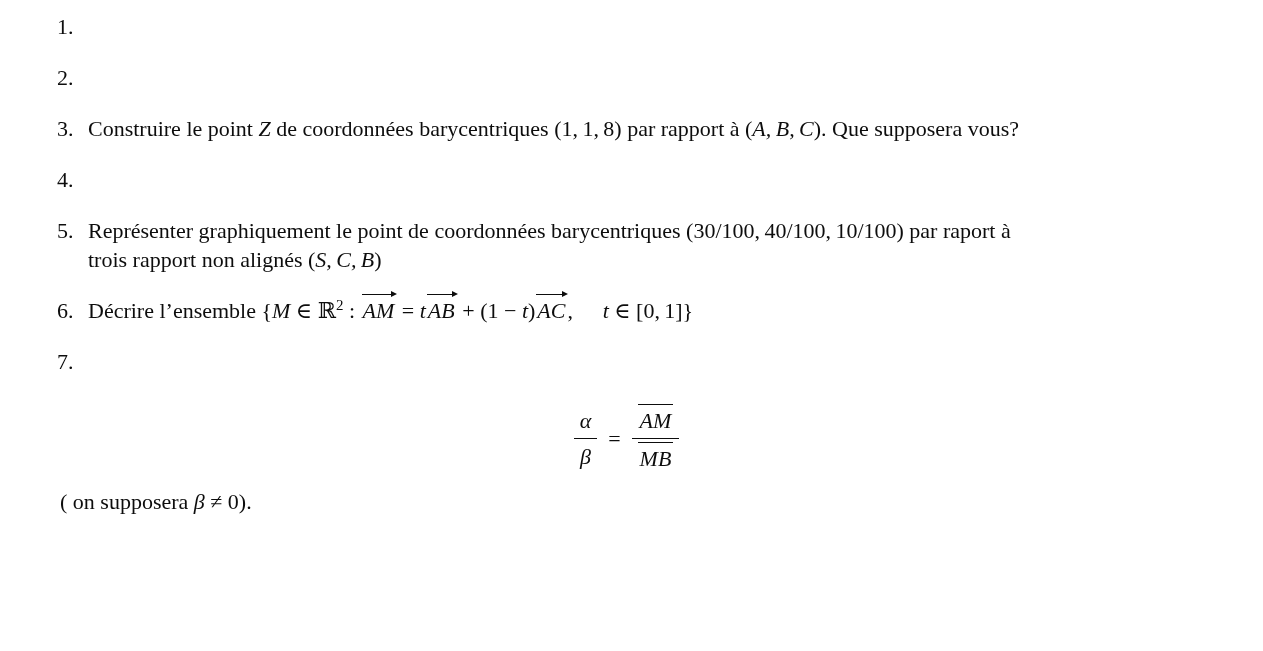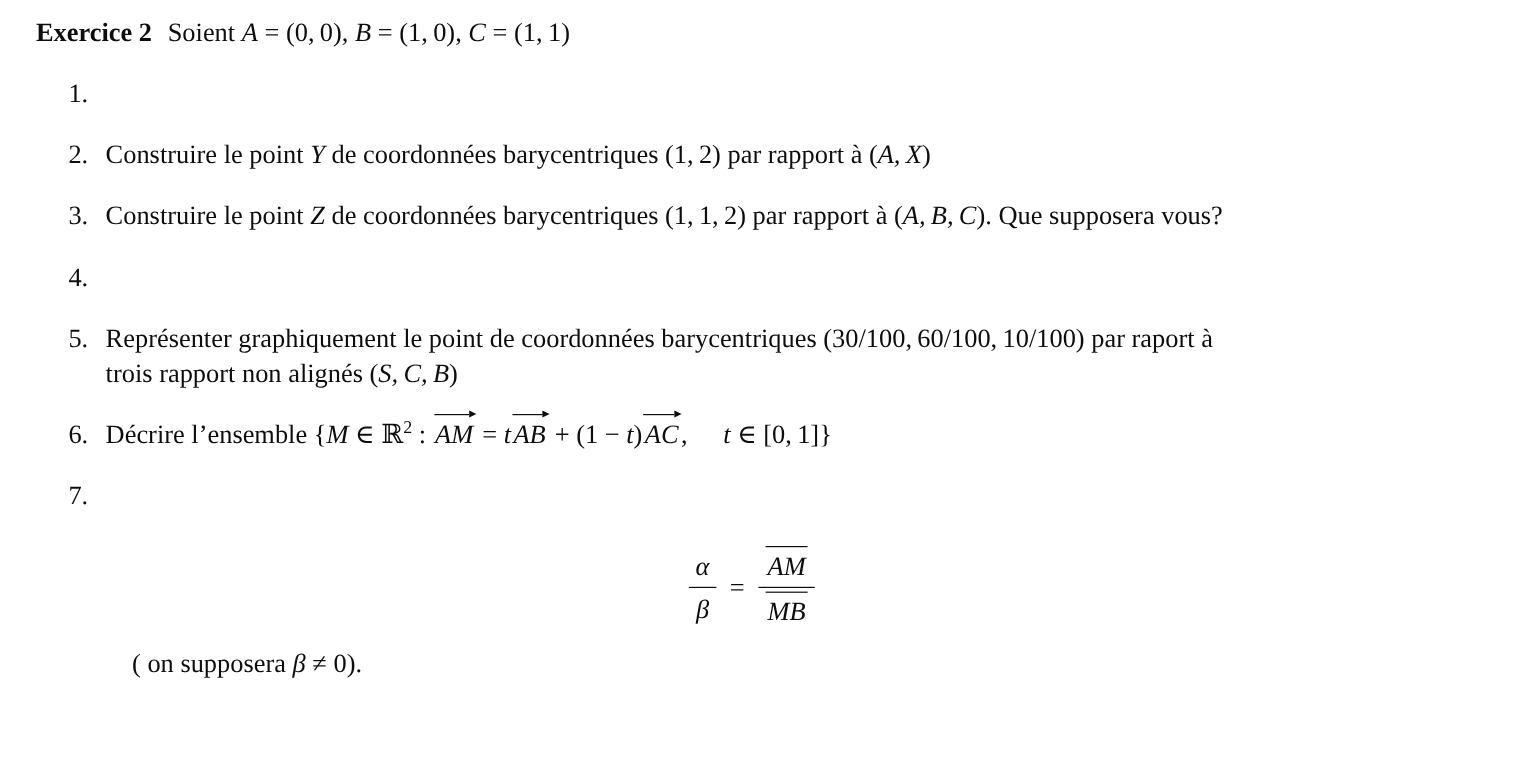--- a/index.html
+++ b/index.html
@@ -78,9 +78,6 @@
 
 <div class="doc">
 
-  <div class="title">
-    <span class="bold">Exercice 2</span><span><span class="seg">Soient </span><span class="mi">A</span><span class="seg"> = (0, 0), </span><span class="mi">B</span><span class="seg"> = (1, 0), </span><span class="mi">C</span><span class="seg"> = (1, 1)</span></span>
-  </div>
 
   <div>
     <div class="item">

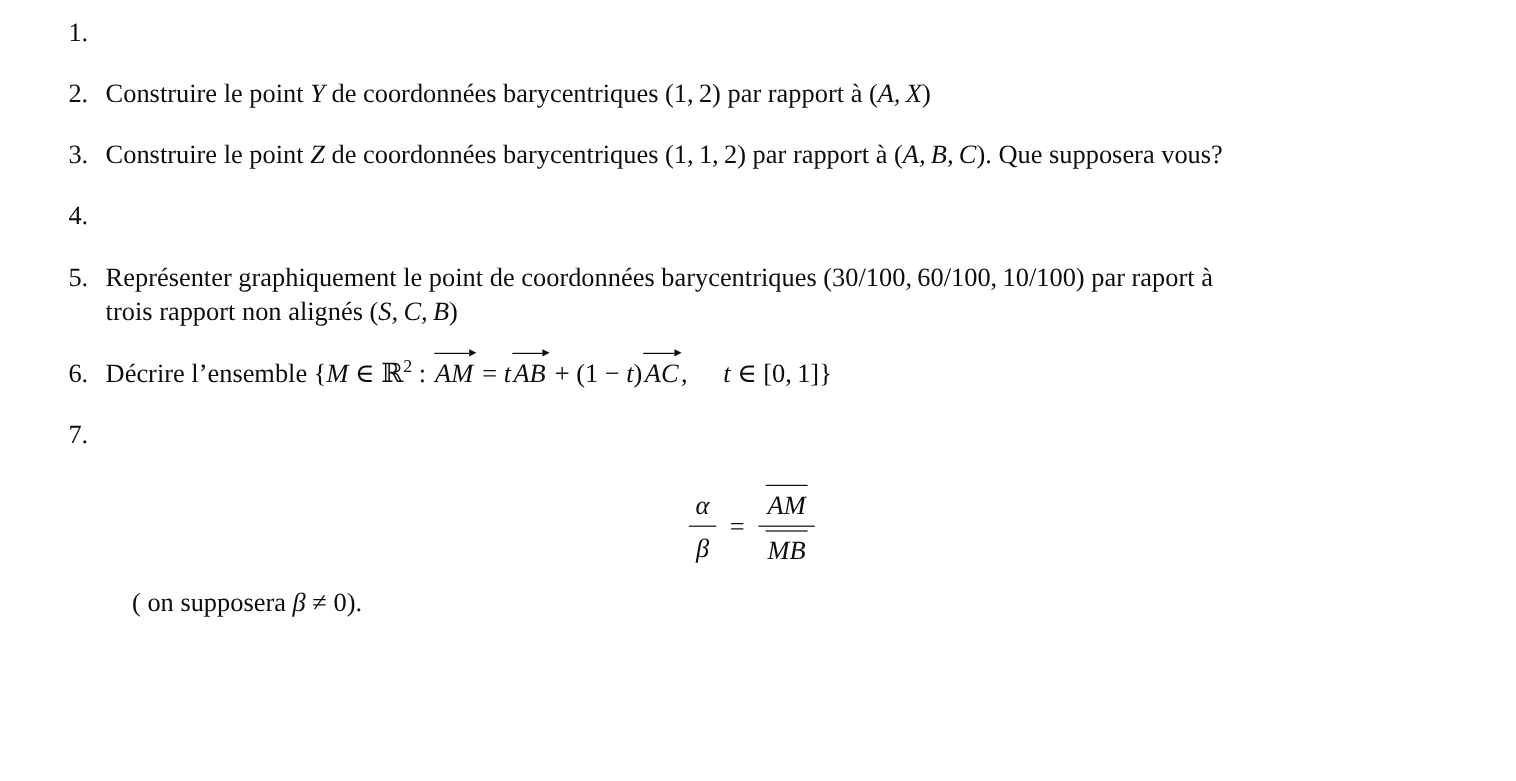--- a/index.html
+++ b/index.html
@@ -85,7 +85,6 @@
     </div>
     <div class="item">
       <span class="inum">2.</span>
-      <div class="itext"><span class="seg">Construire le point </span><span class="mi">Y</span><span class="seg"> de coordonnées barycentriques (1, 2) par rapport à (</span><span class="mi">A, X</span><span class="seg">)</span></div>
     </div>
     <div class="item">
       <span class="inum">3.</span>

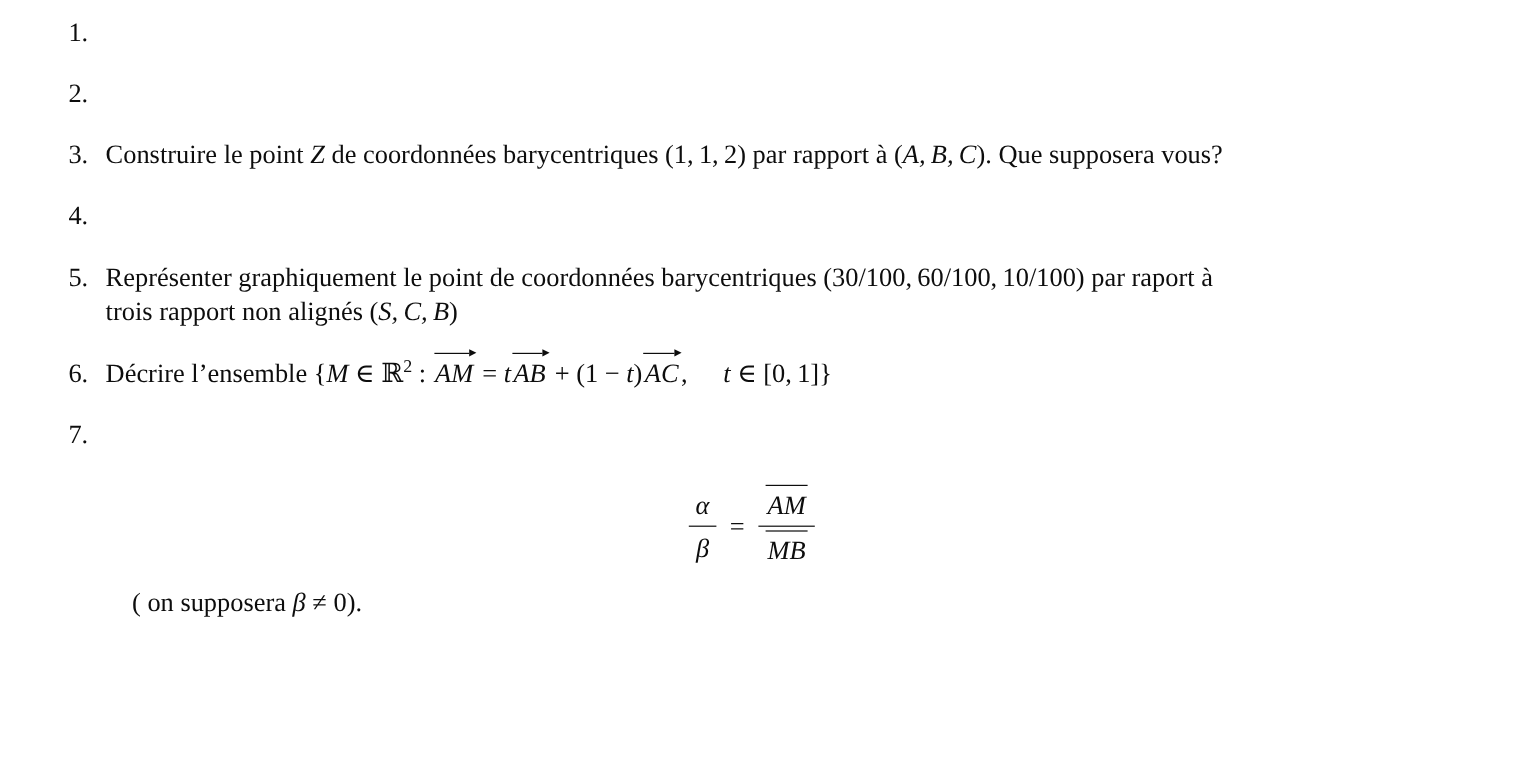--- a/index.html
+++ b/index.html
@@ -88,7 +88,7 @@
     </div>
     <div class="item">
       <span class="inum">3.</span>
-      <div class="itext"><span class="seg">Construire le point </span><span class="mi">Z</span><span class="seg"> de coordonnées barycentriques (1, 1, 2) par rapport à (</span><span class="mi">A, B, C</span><span class="seg">). Que supposera vous?</span></div>
+      <div class="itext"><span class="seg">Construire le point </span><span class="mi">Z</span><span class="seg"> de coordonnées barycentriques (1, 1, 8) par rapport à (</span><span class="mi">A, B, C</span><span class="seg">). Que supposera vous?</span></div>
     </div>
     <div class="item">
       <span class="inum">4.</span>

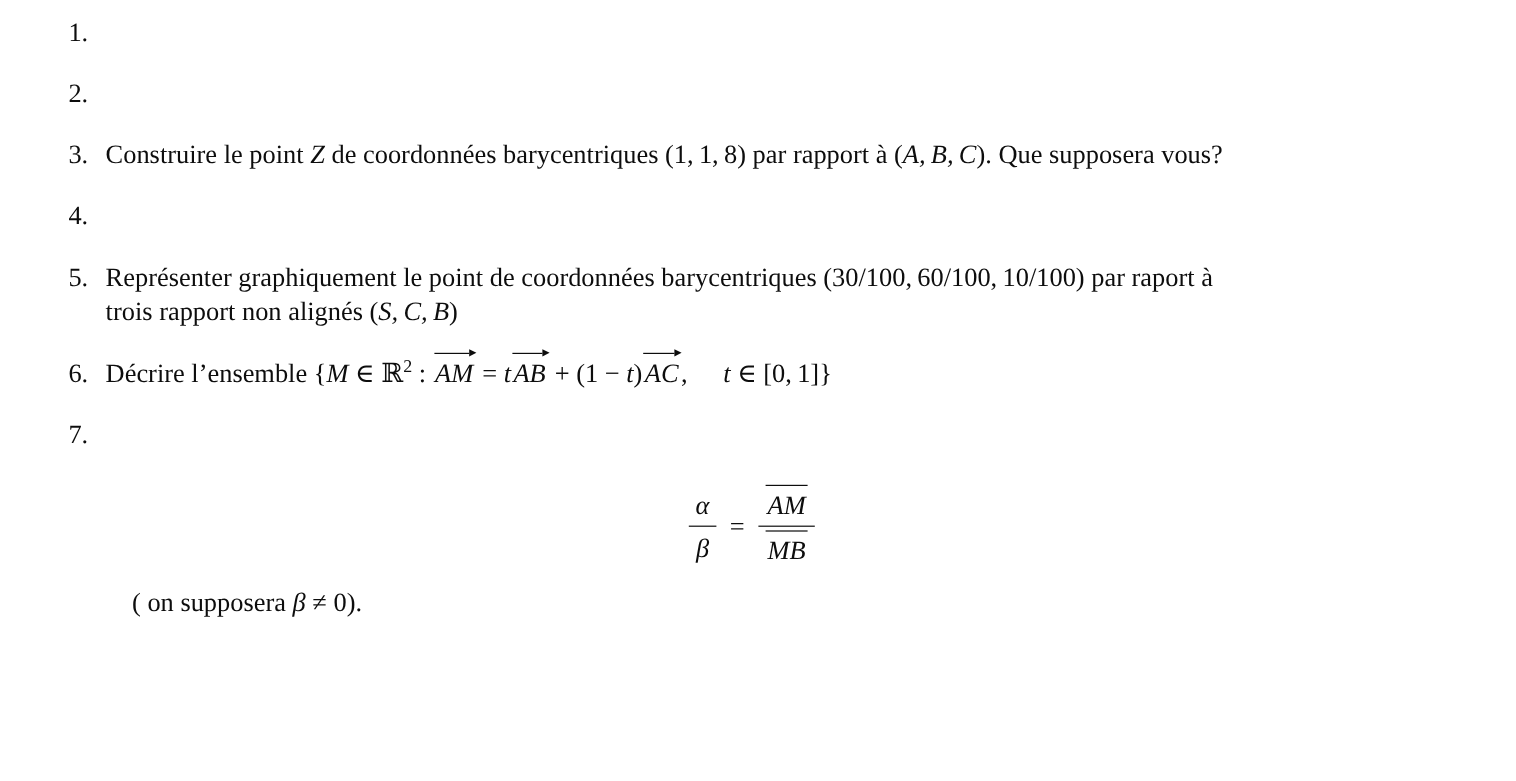--- a/index.html
+++ b/index.html
@@ -95,7 +95,7 @@
     </div>
     <div class="item">
       <span class="inum">5.</span>
-      <div class="itext"><span class="seg">Représenter graphiquement le point de coordonnées barycentriques (30/100, 60/100, 10/100) par raport à</span><br><span class="seg">trois rapport non alignés (</span><span class="mi">S, C, B</span><span class="seg">)</span></div>
+      <div class="itext"><span class="seg">Représenter graphiquement le point de coordonnées barycentriques (30/100, 40/100, 10/100) par raport à</span><br><span class="seg">trois rapport non alignés (</span><span class="mi">S, C, B</span><span class="seg">)</span></div>
     </div>
     <div class="item">
       <span class="inum">6.</span>

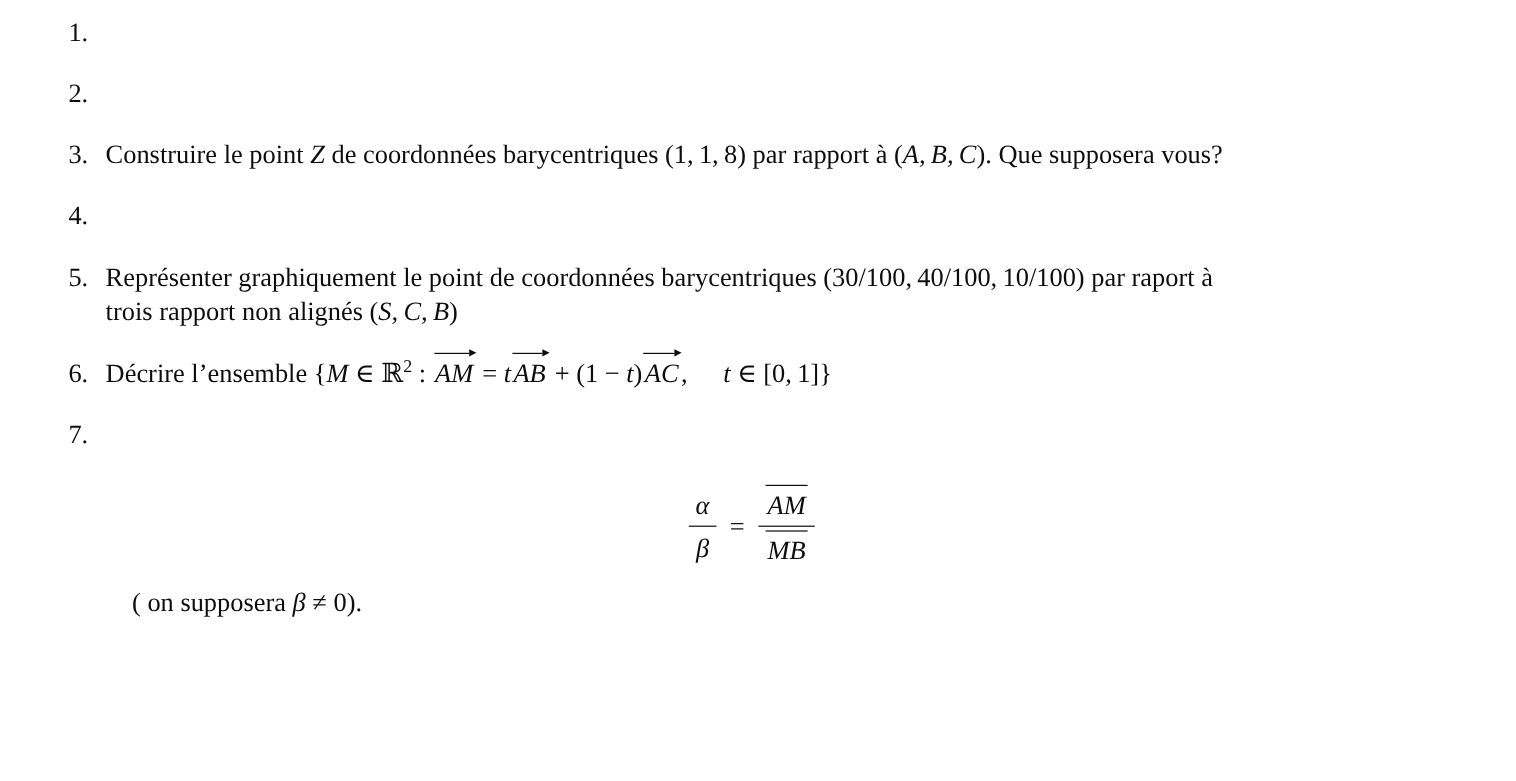--- a/index.html
+++ b/index.html
@@ -71,7 +71,7 @@
     padding: 1px 2px 0;
   }
 
-  .note { margin-left: 80px; }
+  .note { margin-left: 30px; }
 </style>
 </head>
 <body>

